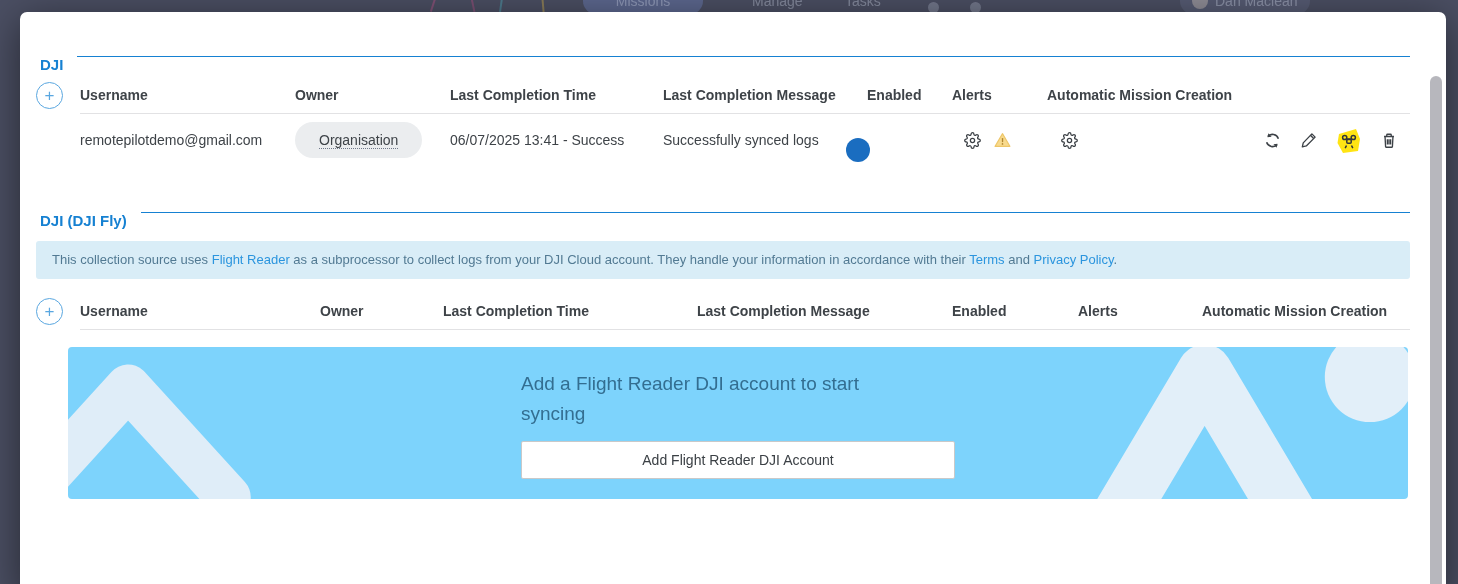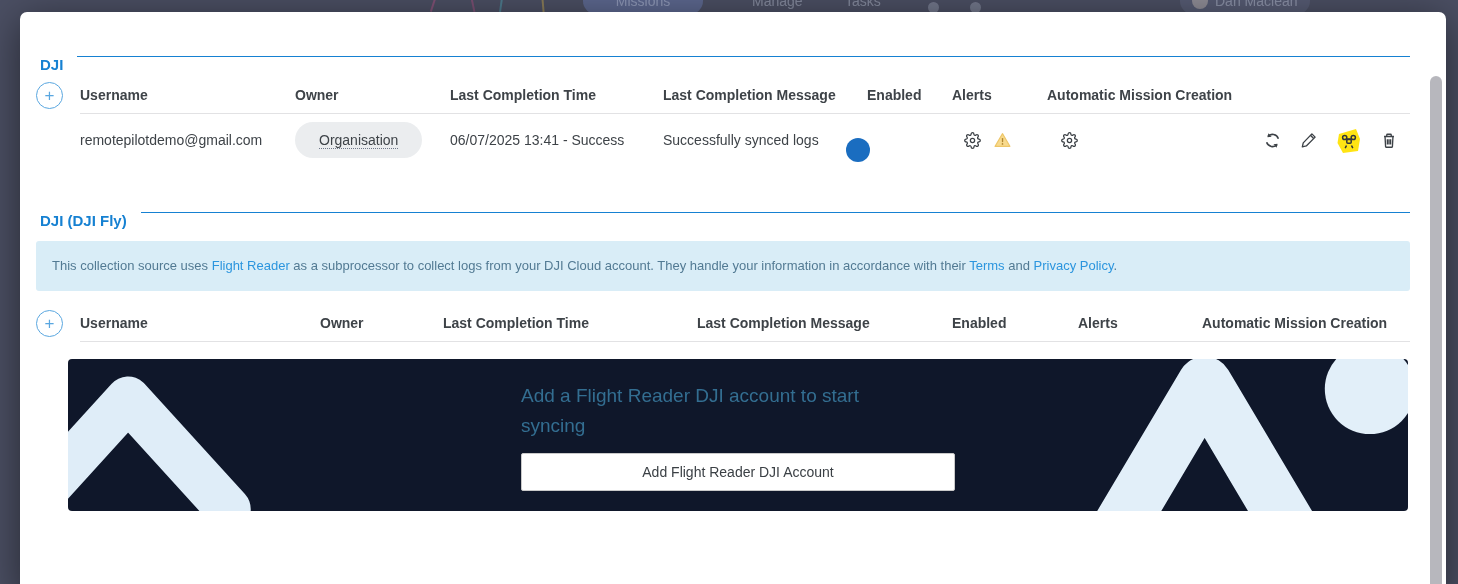--- a/index.html
+++ b/index.html
@@ -58,7 +58,7 @@
   .icon-btn { background:none; border:none; padding:0; cursor:pointer; display:flex; align-items:center; }
   .actions { display:flex; align-items:center; justify-content:flex-end; gap:18px; padding-right:12px; }
   
-  .info-box { margin-top:12px; background:#d9edf7; border-radius:3px; padding:16px 16px;
+  .info-box { margin-top:12px; background:#d9edf7; border-radius:3px; padding:10px 16px;
     font-size:13px; color:#527a93; line-height:18px; }
   .info-box a { color:#2b95de; text-decoration:none; cursor:pointer; }
   

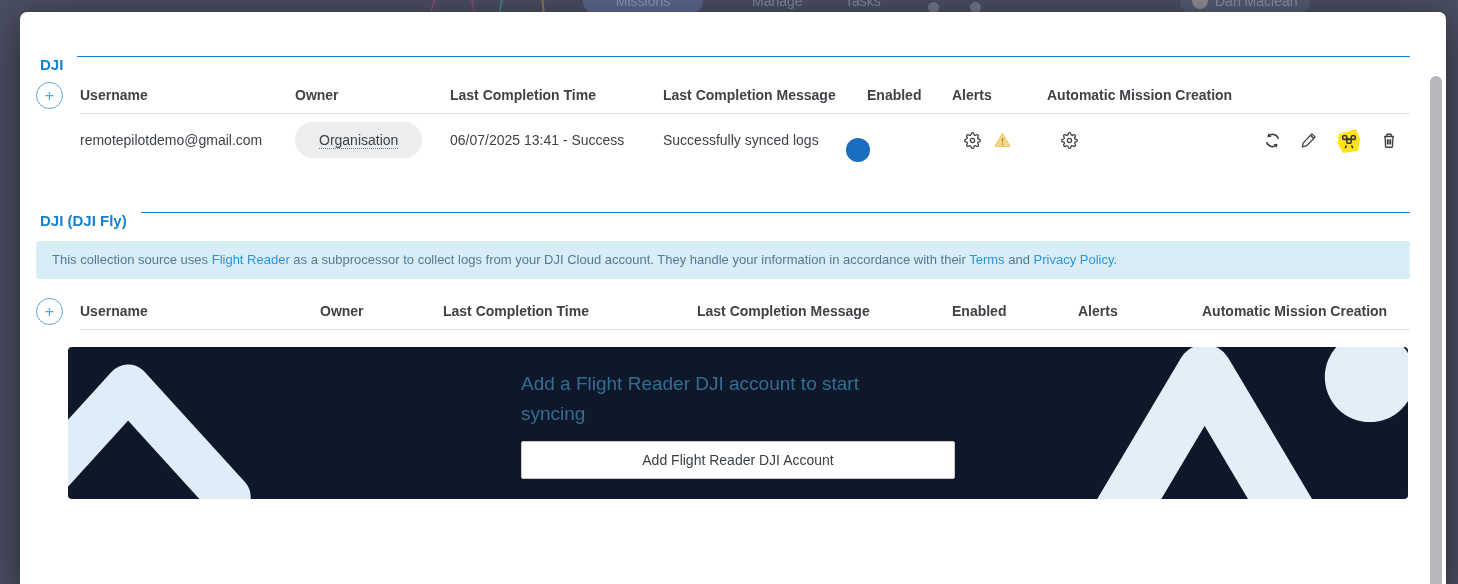--- a/index.html
+++ b/index.html
@@ -62,7 +62,7 @@
     font-size:13px; color:#527a93; line-height:18px; }
   .info-box a { color:#2b95de; text-decoration:none; cursor:pointer; }
   
-  .empty { margin:17px 2px 11px 32px; height:152px; background:#0f172a; border-radius:4px;
+  .empty { margin:17px 2px 11px 32px; height:152px; background:#7dd3fc; border-radius:4px;
     position:relative; overflow:hidden; display:flex; flex-direction:column; align-items:center; }
   .empty-pattern { position:absolute; inset:0; }
   .empty-inner { width:434px; margin-top:22px; position:relative; z-index:1; }

